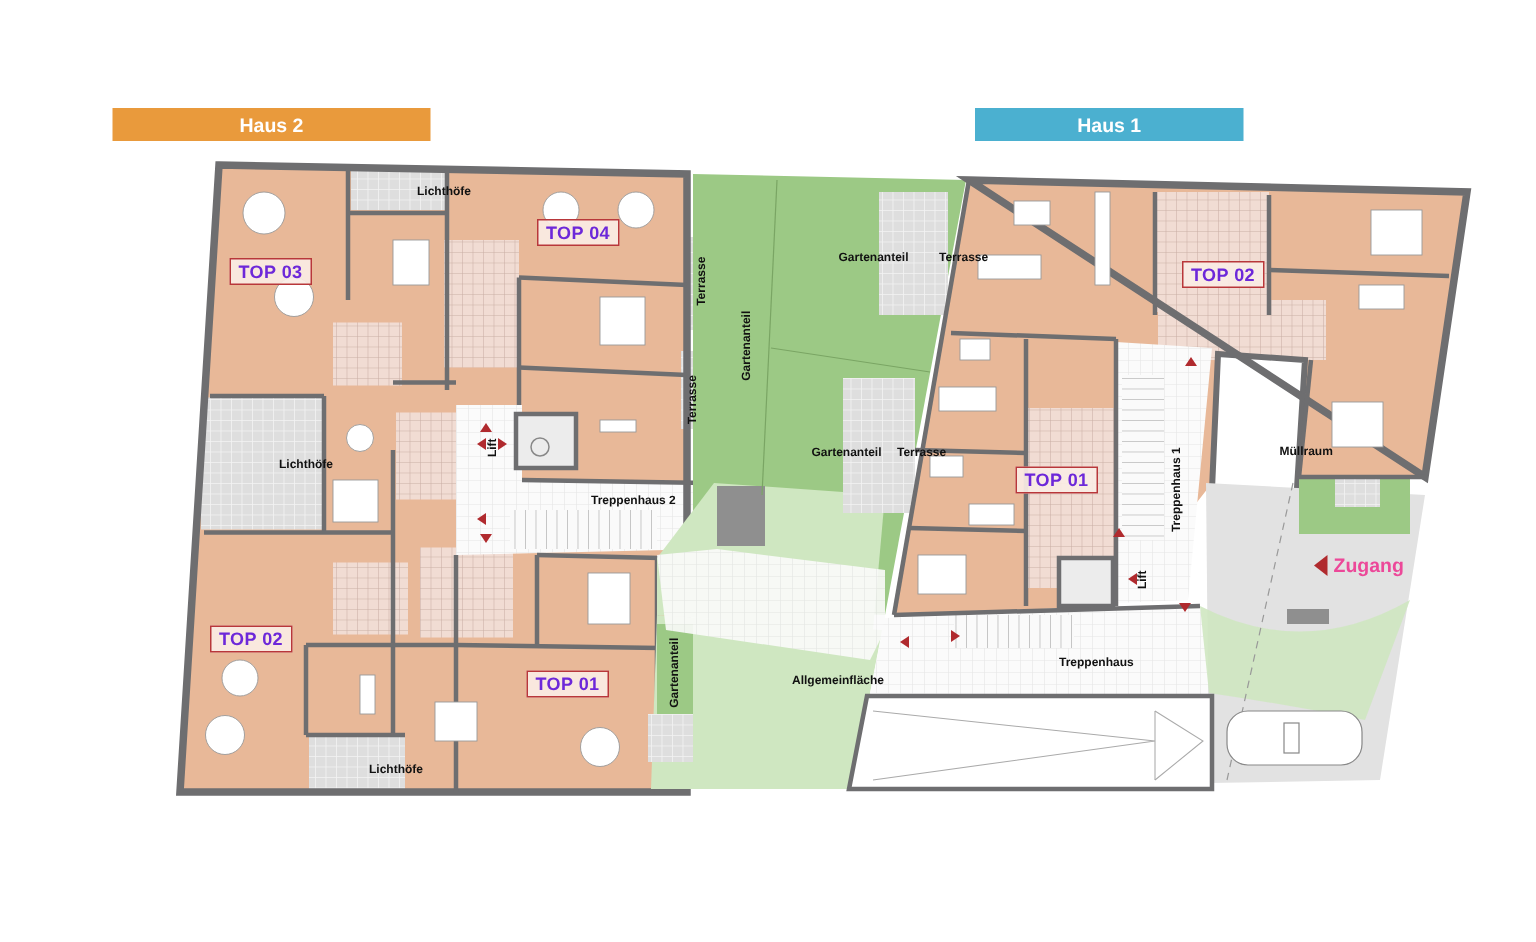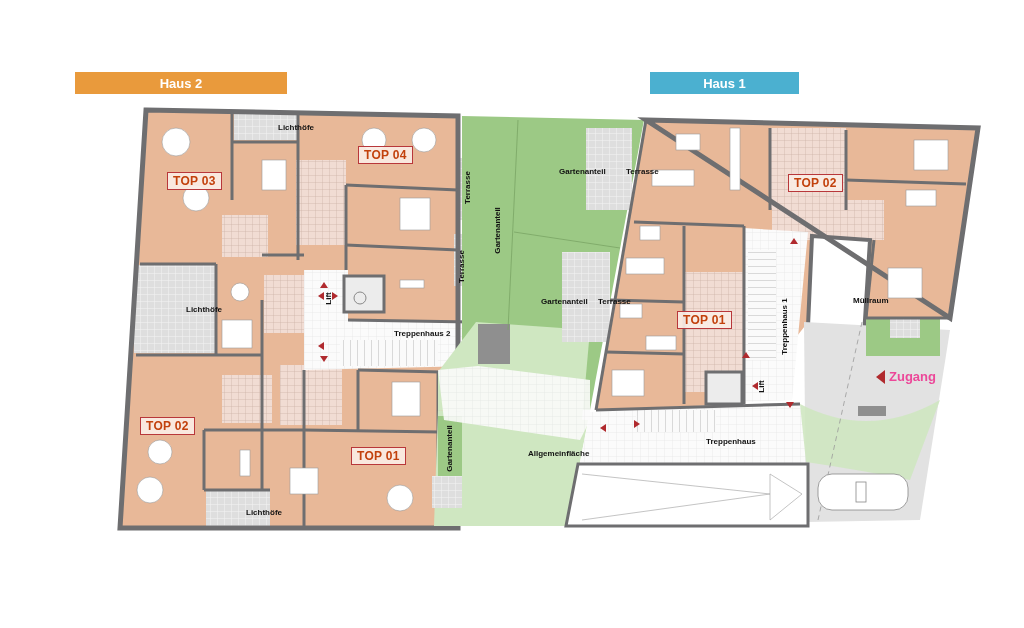--- a/index.html
+++ b/index.html
@@ -16,7 +16,7 @@
 <body>
 
 <div class="badge" style="left:75px;top:72px;width:212px;background:#e99a3c;">Haus 2</div>
-<div class="badge" style="left:650px;top:72px;width:149px;background:#4bb0d0;">Haus 1</div>
+<div class="badge" style="left:650px;top:72px;width:179px;background:#4bb0d0;">Haus 1</div>
 
 <svg width="1024" height="628" viewBox="0 0 1024 628">
   <defs>

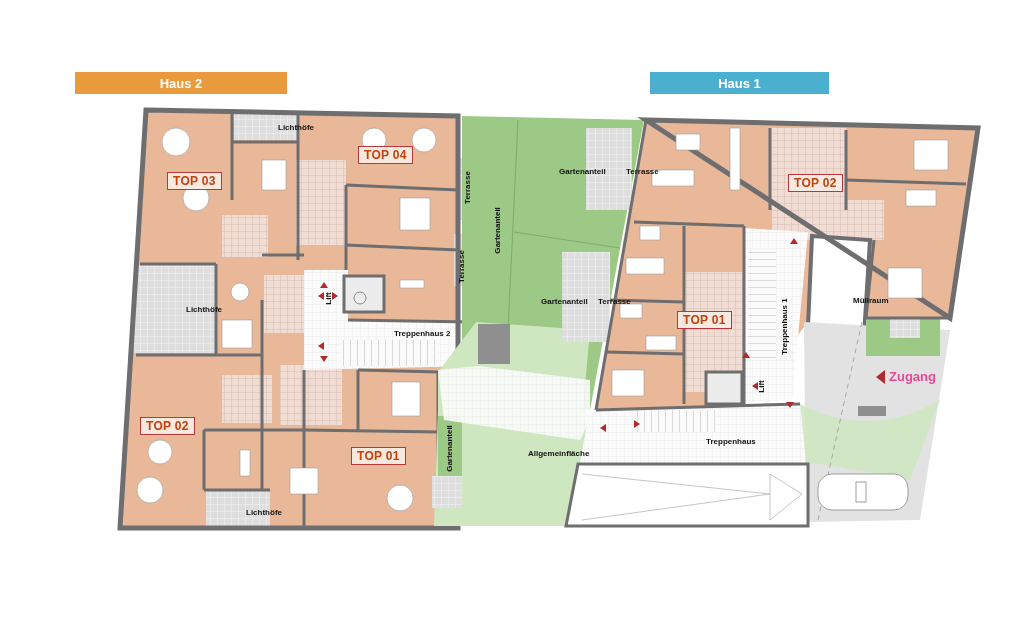--- a/index.html
+++ b/index.html
@@ -6,7 +6,7 @@
   body{width:1024px;height:628px;position:relative;overflow:hidden;font-family:"Liberation Sans",sans-serif;}
   .badge{position:absolute;height:22px;color:#fff;font-weight:bold;font-size:13px;display:flex;align-items:center;justify-content:center;}
   svg{position:absolute;left:0;top:0;}
-  .top-lbl{position:absolute;border:1.5px solid #b8373a;background:rgba(250,236,228,0.92);color:#c2410c;font-weight:bold;font-size:12px;padding:1px 5px;letter-spacing:0.3px;}
+  .top-lbl{position:absolute;border:1.5px solid #b8373a;background:rgba(250,236,228,0.92);color:#6d28d9;font-weight:bold;font-size:12px;padding:1px 5px;letter-spacing:0.3px;}
   .txt{position:absolute;font-weight:bold;font-size:8px;color:#111;white-space:nowrap;padding-left:28px;}
   .vtxt{position:absolute;font-weight:bold;font-size:8px;color:#111;white-space:nowrap;transform:rotate(-90deg);transform-origin:center;}
   .zugang{position:absolute;font-weight:bold;font-size:13px;color:#ec4899;display:flex;align-items:center;gap:4px;}

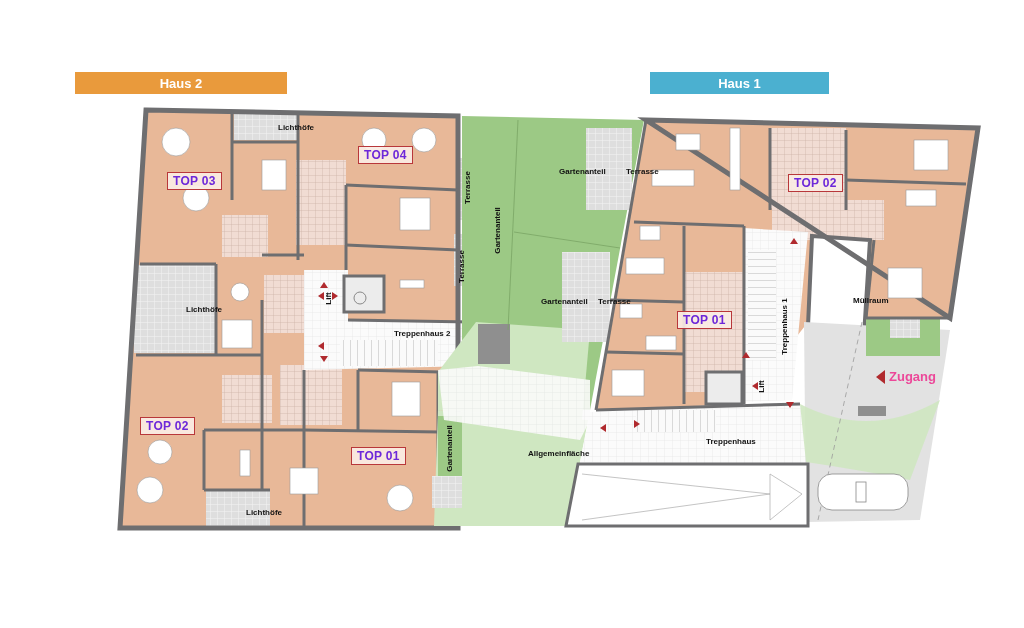--- a/index.html
+++ b/index.html
@@ -215,7 +215,7 @@
   </g>
 </svg>
 
-<div class="top-lbl" style="left:167px;top:172px;">TOP 03</div>
+<div class="top-lbl" style="left:153px;top:172px;">TOP 03</div>
 <div class="top-lbl" style="left:358px;top:146px;">TOP 04</div>
 <div class="top-lbl" style="left:140px;top:417px;">TOP 02</div>
 <div class="top-lbl" style="left:351px;top:447px;">TOP 01</div>

